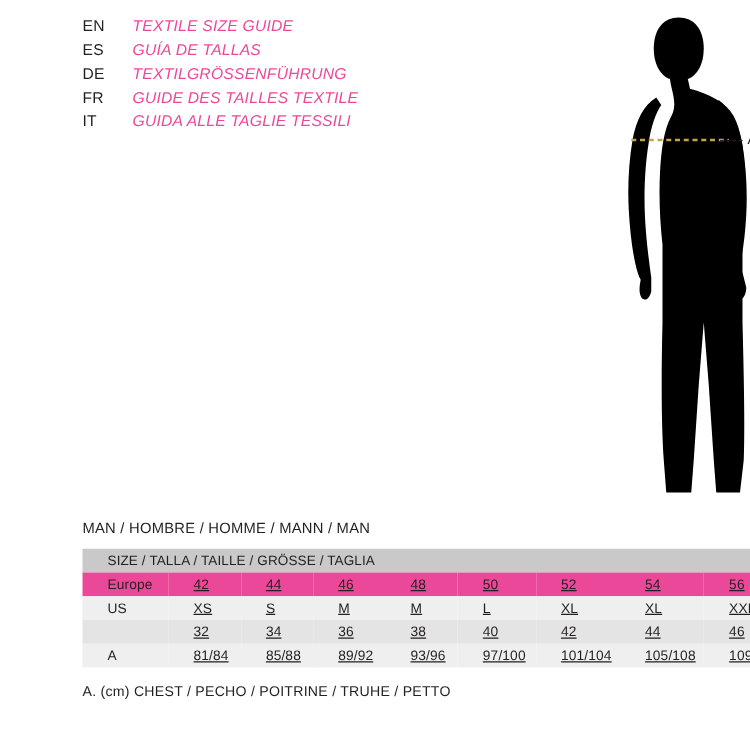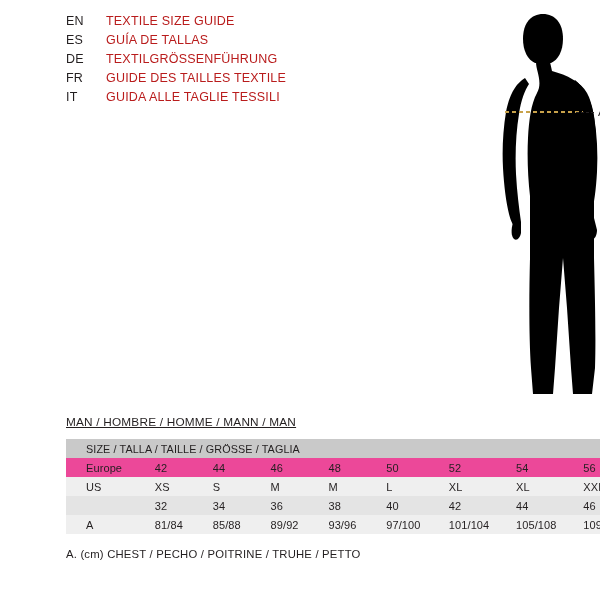--- a/index.html
+++ b/index.html
@@ -44,8 +44,9 @@
   }
   .lang-text {
     flex: 1 1 auto;
-    color: #b91c1c;
-    white-space: nowrap;
+    color: #ec4899;
+    white-space: nowrap;
+    font-style: italic;
   }
 
   

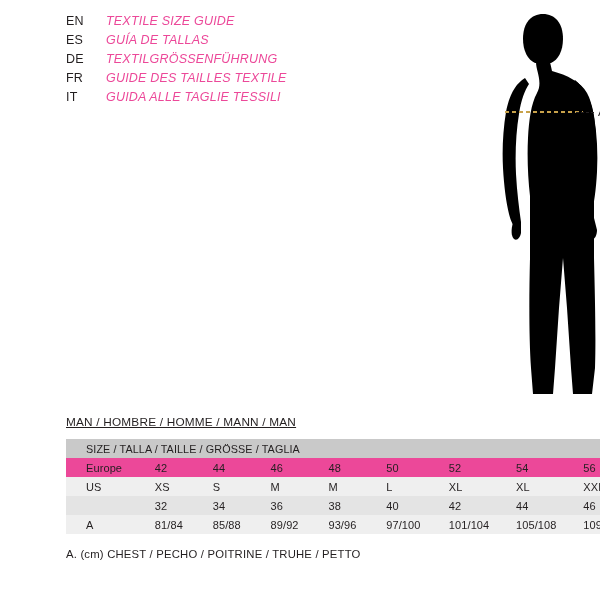--- a/index.html
+++ b/index.html
@@ -97,7 +97,6 @@
     letter-spacing: 0.2px;
     color: #231f20;
     white-space: nowrap;
-    text-decoration: underline;
   }
   table.sizes {
     position: absolute;

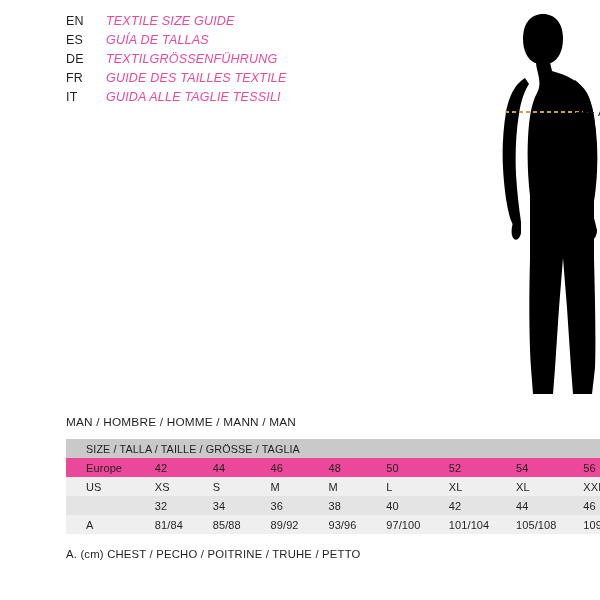--- a/index.html
+++ b/index.html
@@ -124,7 +124,7 @@
   tr.band-d td { background: #efefef; }
 
   .col-label { width: 88px; }
-  .col-v { width: 68px; }
+  .col-v { width: 68px; text-decoration: underline; }
 
   .foot-note {
     position: absolute;

